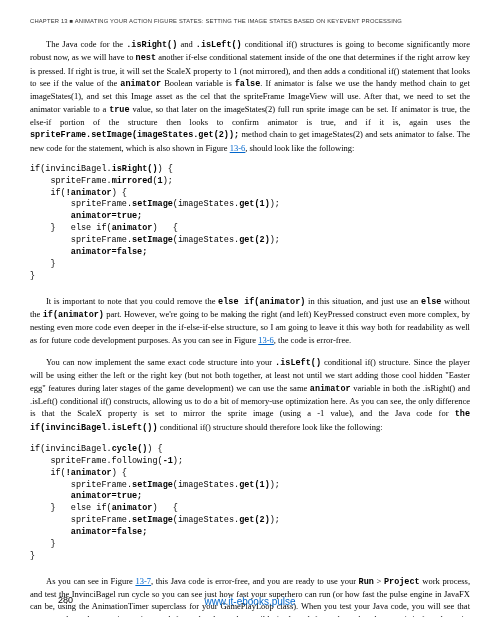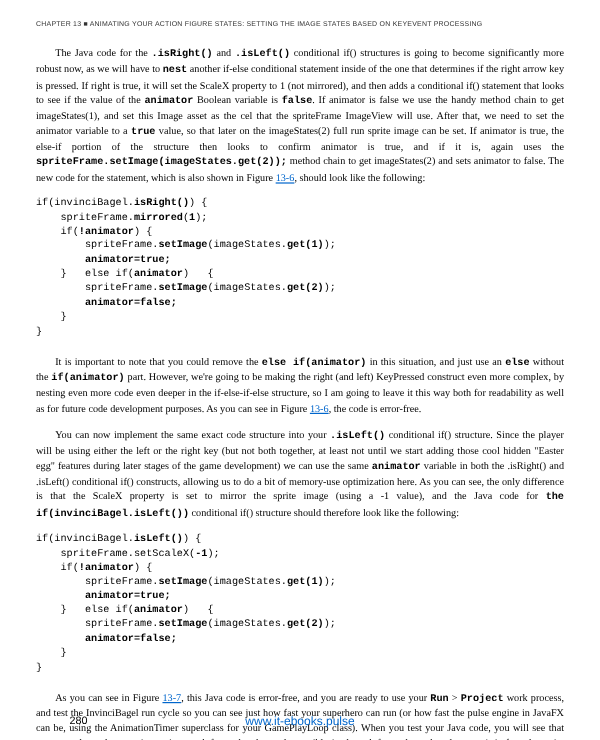--- a/index.html
+++ b/index.html
@@ -92,7 +92,7 @@
 
 <div class="para para-indent"><span>You can now implement the same exact code structure into your </span><span class="bold">.isLeft()</span><span> conditional if() structure. Since the player will be using either the left or the right key (but not both together, at least not until we start adding those cool hidden "Easter egg" features during later stages of the game development) we can use the same </span><span class="bold">animator</span><span> variable in both the .isRight() and .isLeft() conditional if() constructs, allowing us to do a bit of memory-use optimization here. As you can see, the only difference is that the ScaleX property is set to mirror the sprite image (using a -1 value), and the Java code for </span><span class="bold">the if(invinciBagel.isLeft())</span><span> conditional if() structure should therefore look like the following:</span></div>
 
-<div class="code-block"><span>if(invinciBagel.</span><span class="bold">isLeft()</span><span>) {</span>
+<div class="code-block"><span>if(invinciBagel.</span><span class="bold">cycle()</span><span>) {</span>
 <span>    spriteFrame.setScaleX(</span><span class="bold">-1</span><span>);</span>
 <span>    if(</span><span class="bold">!animator</span><span>) {</span>
 <span>        spriteFrame.</span><span class="bold">setImage</span><span>(imageStates.</span><span class="bold">get(1)</span><span>);</span>

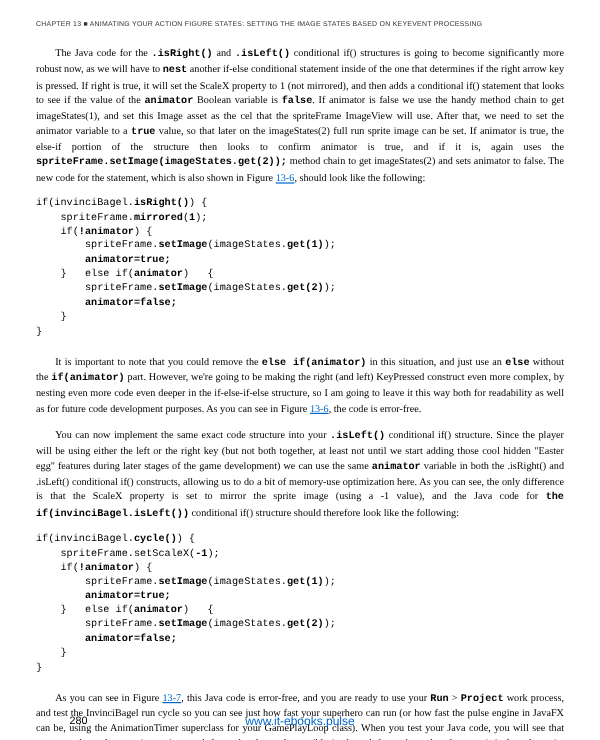--- a/index.html
+++ b/index.html
@@ -93,7 +93,7 @@
 <div class="para para-indent"><span>You can now implement the same exact code structure into your </span><span class="bold">.isLeft()</span><span> conditional if() structure. Since the player will be using either the left or the right key (but not both together, at least not until we start adding those cool hidden "Easter egg" features during later stages of the game development) we can use the same </span><span class="bold">animator</span><span> variable in both the .isRight() and .isLeft() conditional if() constructs, allowing us to do a bit of memory-use optimization here. As you can see, the only difference is that the ScaleX property is set to mirror the sprite image (using a -1 value), and the Java code for </span><span class="bold">the if(invinciBagel.isLeft())</span><span> conditional if() structure should therefore look like the following:</span></div>
 
 <div class="code-block"><span>if(invinciBagel.</span><span class="bold">cycle()</span><span>) {</span>
-<span>    spriteFrame.setScaleX(</span><span class="bold">-1</span><span>);</span>
+<span>    spriteFrame.following(</span><span class="bold">-1</span><span>);</span>
 <span>    if(</span><span class="bold">!animator</span><span>) {</span>
 <span>        spriteFrame.</span><span class="bold">setImage</span><span>(imageStates.</span><span class="bold">get(1)</span><span>);</span>
 <span class="bold">        animator=true;</span>

